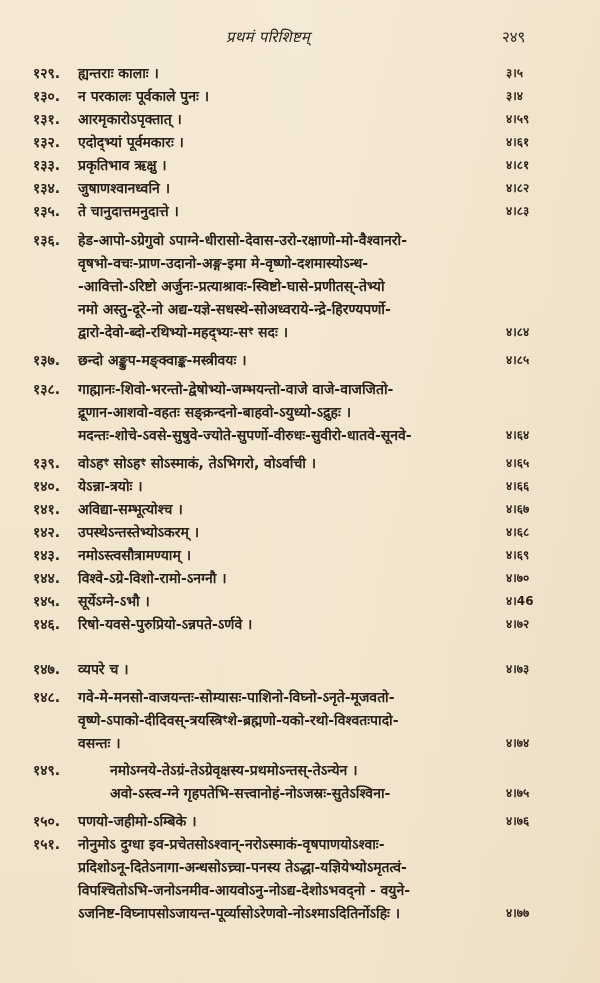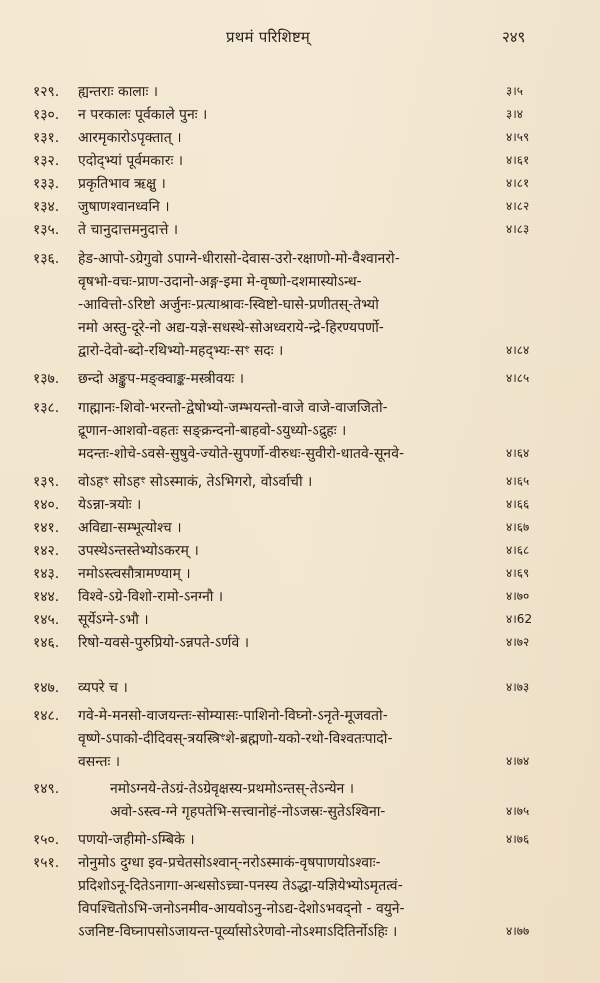--- a/index.html
+++ b/index.html
@@ -36,6 +36,7 @@
       top: 0;
       font-size: 15px;
       letter-spacing: 0.2px;
+      font-style: italic;
     }
     .header-pageno {
       position: absolute;

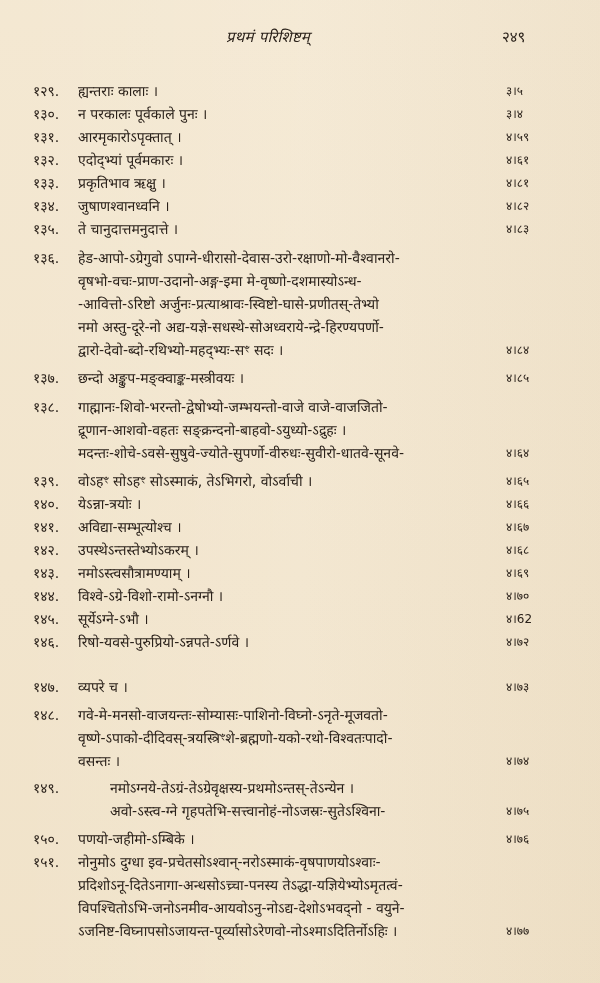--- a/index.html
+++ b/index.html
@@ -47,8 +47,9 @@
     .entries {
       position: absolute;
       left: 0;
-      top: 80px;
+      top: 62px;
       width: 500px;
+      font-weight: bold;
     }
     .entry {
       position: relative;

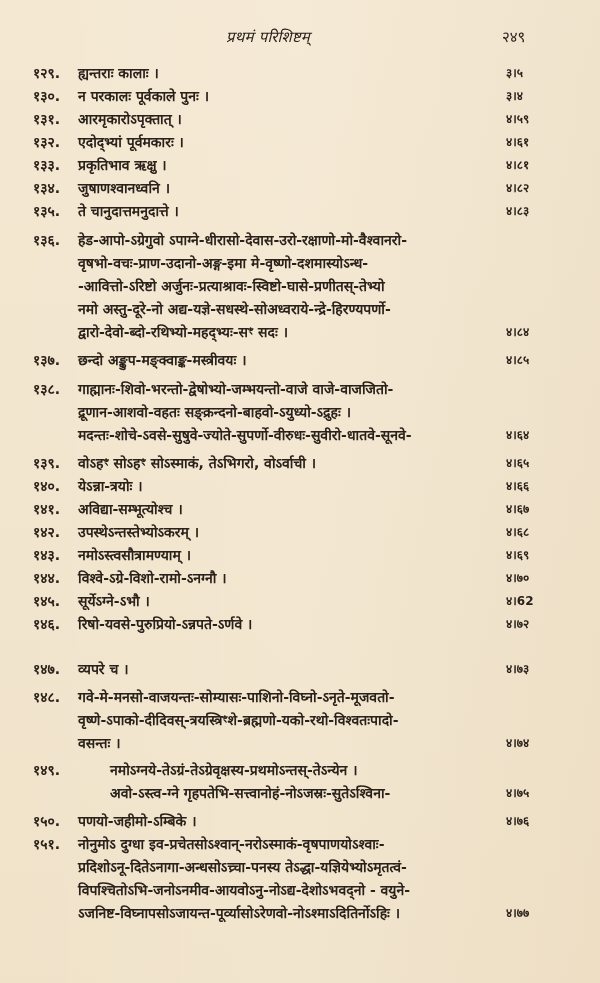--- a/index.html
+++ b/index.html
@@ -214,7 +214,7 @@
         <div class="text">
           <span class="line">सूर्येऽग्ने-ऽभौ ।</span>
         </div>
-        <span class="ref">४।62</span>
+        <span class="ref">४।46</span>
       </div>
       <div class="entry" style="margin-bottom: 22px;">
         <span class="num">१४६.</span>

